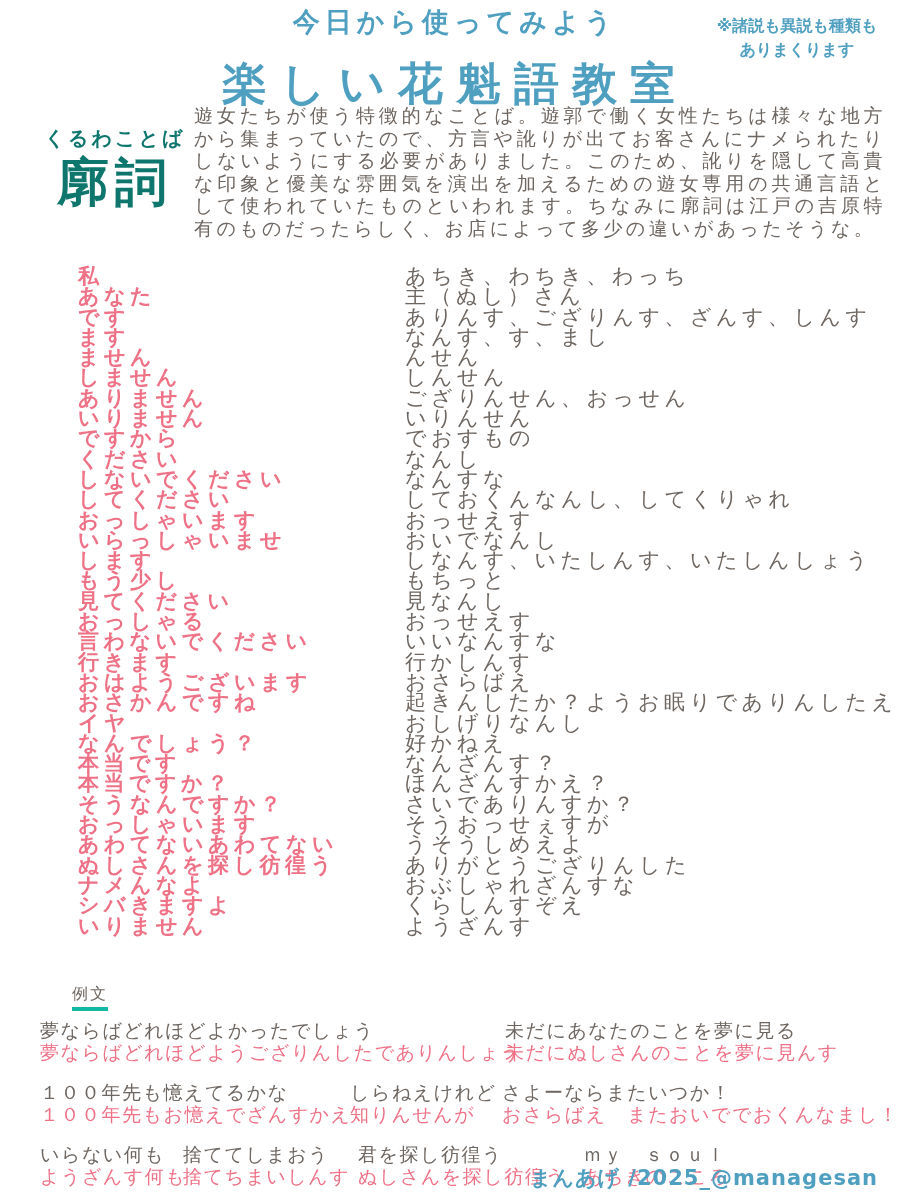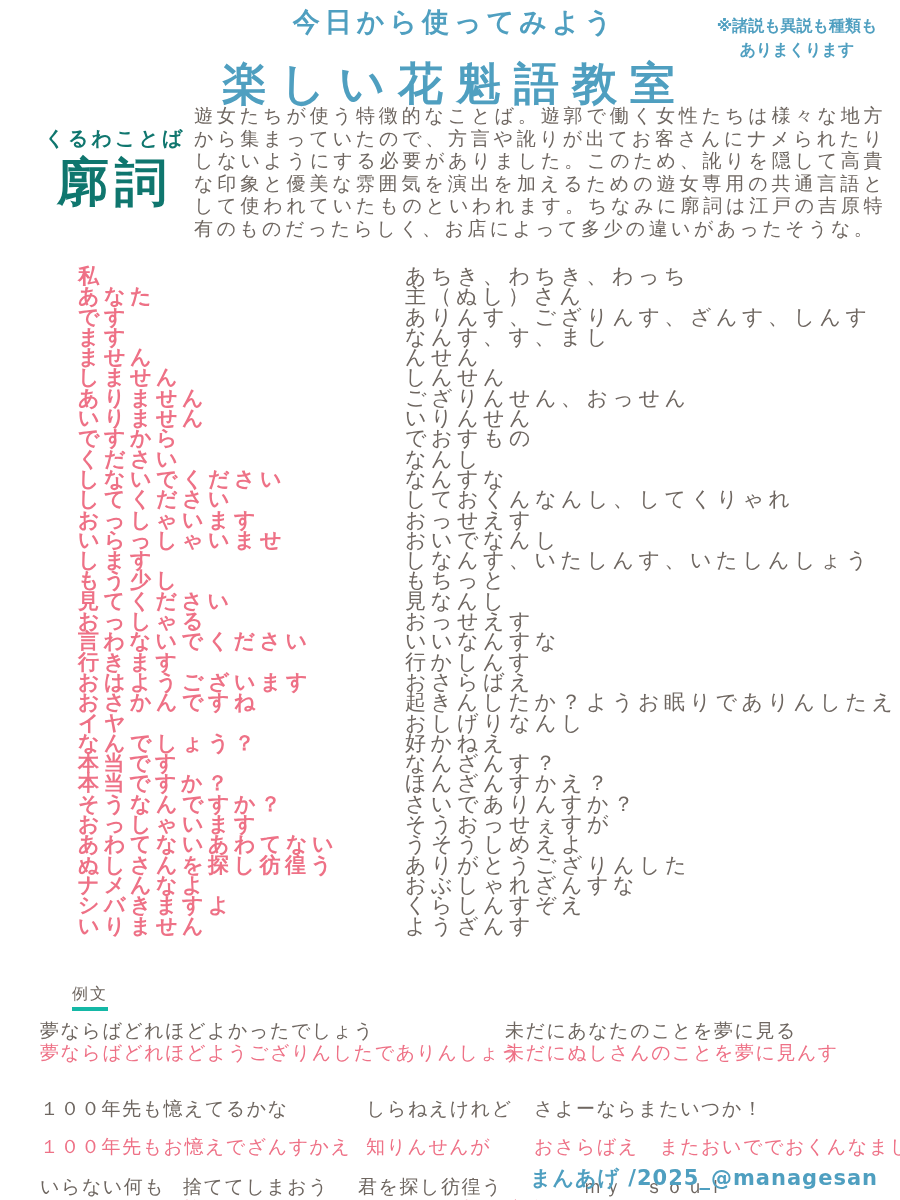--- a/index.html
+++ b/index.html
@@ -41,7 +41,7 @@
   .m-line{color:#6e6660;}
   .k-line{color:#ee7186;}
   .g0{grid-template-columns:465px 1fr;}
-  .g1{grid-template-columns:310px 152px 1fr;margin-top:34px;gap:16px;}
+  .g1{grid-template-columns:310px 152px 1fr;margin-top:18px;}
   .g2{grid-template-columns:143px 175px 225px 1fr;margin-top:18px;}
   
   .credit{

